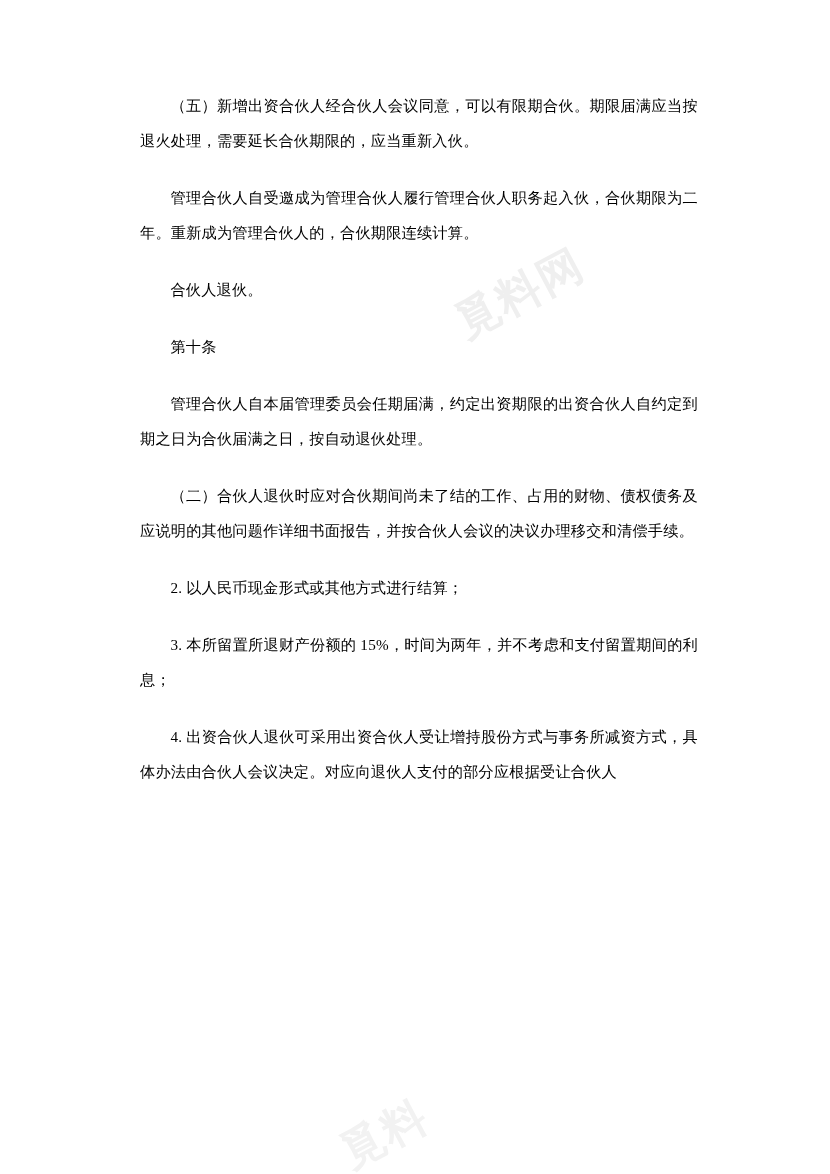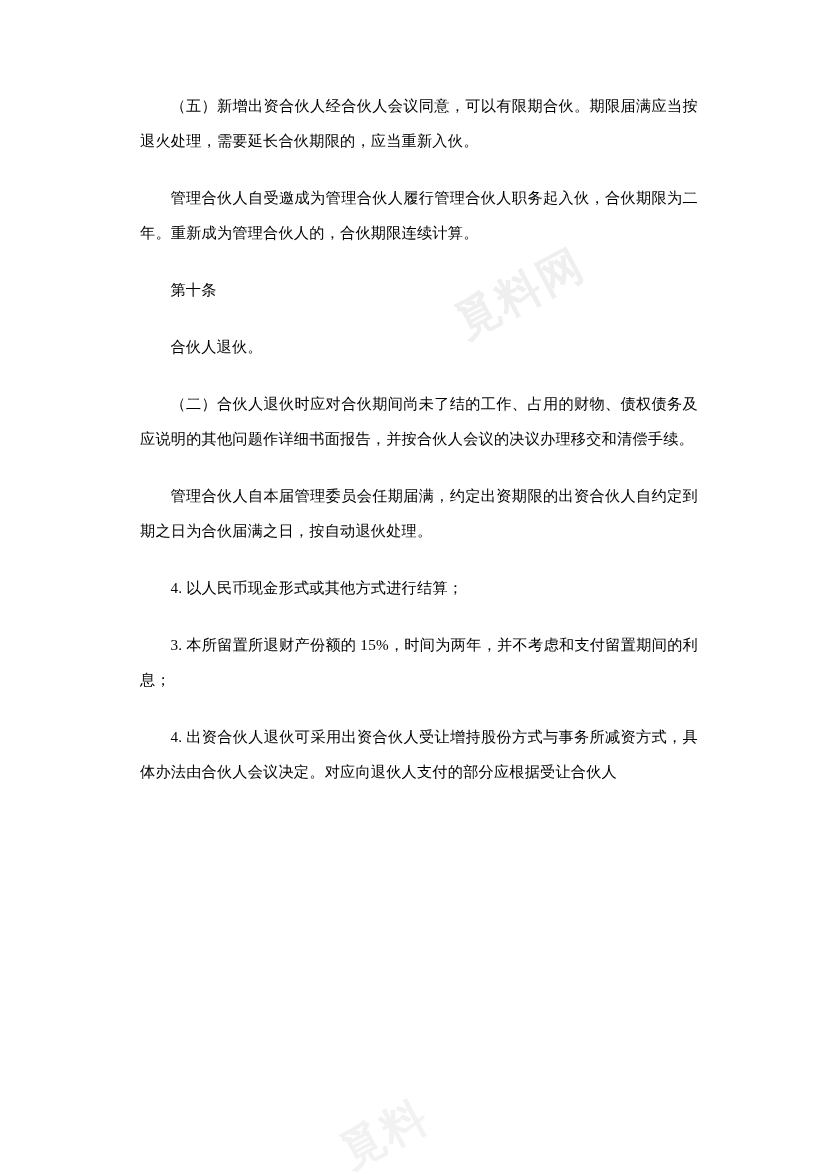--- a/index.html
+++ b/index.html
@@ -84,8 +84,8 @@
   <div class="content">
     <p class="para">（五）新增出资合伙人经合伙人会议同意，可以有限期合伙。期限届满应当按退火处理，需要延长合伙期限的，应当重新入伙。</p>
     <p class="para">管理合伙人自受邀成为管理合伙人履行管理合伙人职务起入伙，合伙期限为二年。重新成为管理合伙人的，合伙期限连续计算。</p>
+    <p class="para">合伙人退伙。</p>
     <p class="para">第十条</p>
-    <p class="para">合伙人退伙。</p>
     <p class="para">（二）合伙人退伙时应对合伙期间尚未了结的工作、占用的财物、债权债务及应说明的其他问题作详细书面报告，并按合伙人会议的决议办理移交和清偿手续。</p>
     <p class="para">管理合伙人自本届管理委员会任期届满，约定出资期限的出资合伙人自约定到期之日为合伙届满之日，按自动退伙处理。</p>
     <p class="para">4. 以人民币现金形式或其他方式进行结算；</p>

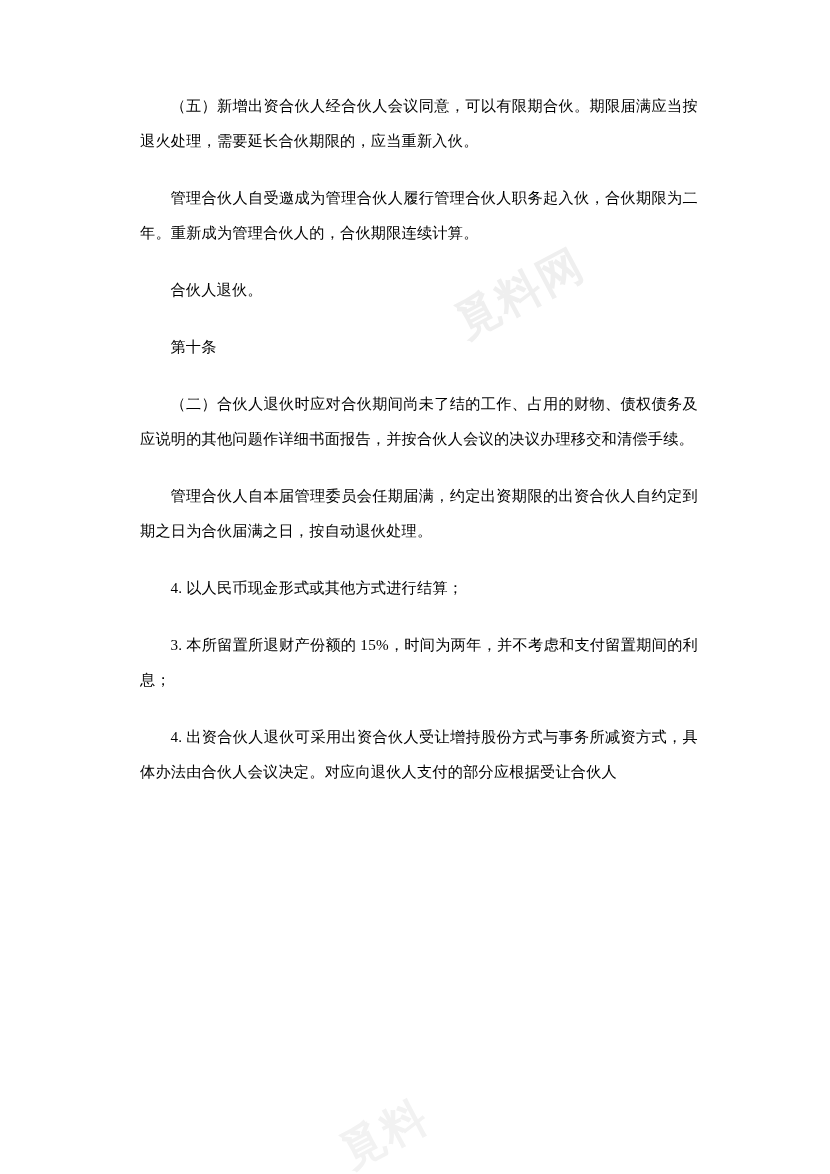--- a/index.html
+++ b/index.html
@@ -86,8 +86,8 @@
     <p class="para">管理合伙人自受邀成为管理合伙人履行管理合伙人职务起入伙，合伙期限为二年。重新成为管理合伙人的，合伙期限连续计算。</p>
     <p class="para">合伙人退伙。</p>
     <p class="para">第十条</p>
+    <p class="para">管理合伙人自本届管理委员会任期届满，约定出资期限的出资合伙人自约定到期之日为合伙届满之日，按自动退伙处理。</p>
     <p class="para">（二）合伙人退伙时应对合伙期间尚未了结的工作、占用的财物、债权债务及应说明的其他问题作详细书面报告，并按合伙人会议的决议办理移交和清偿手续。</p>
-    <p class="para">管理合伙人自本届管理委员会任期届满，约定出资期限的出资合伙人自约定到期之日为合伙届满之日，按自动退伙处理。</p>
     <p class="para">4. 以人民币现金形式或其他方式进行结算；</p>
     <p class="para">3. 本所留置所退财产份额的 15%，时间为两年，并不考虑和支付留置期间的利息；</p>
     <p class="para">4. 出资合伙人退伙可采用出资合伙人受让增持股份方式与事务所减资方式，具体办法由合伙人会议决定。对应向退伙人支付的部分应根据受让合伙人</p>

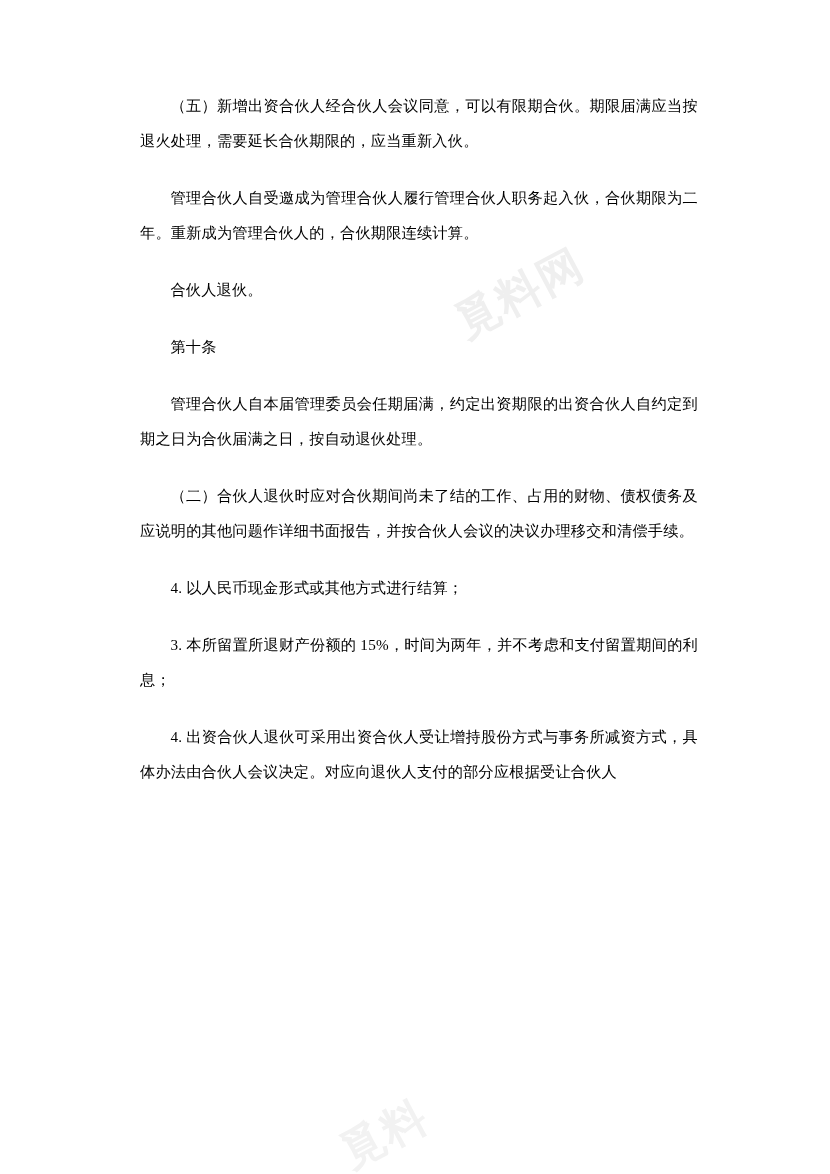--- a/index.html
+++ b/index.html
@@ -88,7 +88,7 @@
     <p class="para">第十条</p>
     <p class="para">管理合伙人自本届管理委员会任期届满，约定出资期限的出资合伙人自约定到期之日为合伙届满之日，按自动退伙处理。</p>
     <p class="para">（二）合伙人退伙时应对合伙期间尚未了结的工作、占用的财物、债权债务及应说明的其他问题作详细书面报告，并按合伙人会议的决议办理移交和清偿手续。</p>
-    <p class="para">4. 以人民币现金形式或其他方式进行结算；</p>
+    <p class="para">2. 以人民币现金形式或其他方式进行结算；</p>
     <p class="para">3. 本所留置所退财产份额的 15%，时间为两年，并不考虑和支付留置期间的利息；</p>
     <p class="para">4. 出资合伙人退伙可采用出资合伙人受让增持股份方式与事务所减资方式，具体办法由合伙人会议决定。对应向退伙人支付的部分应根据受让合伙人</p>
   </div>

